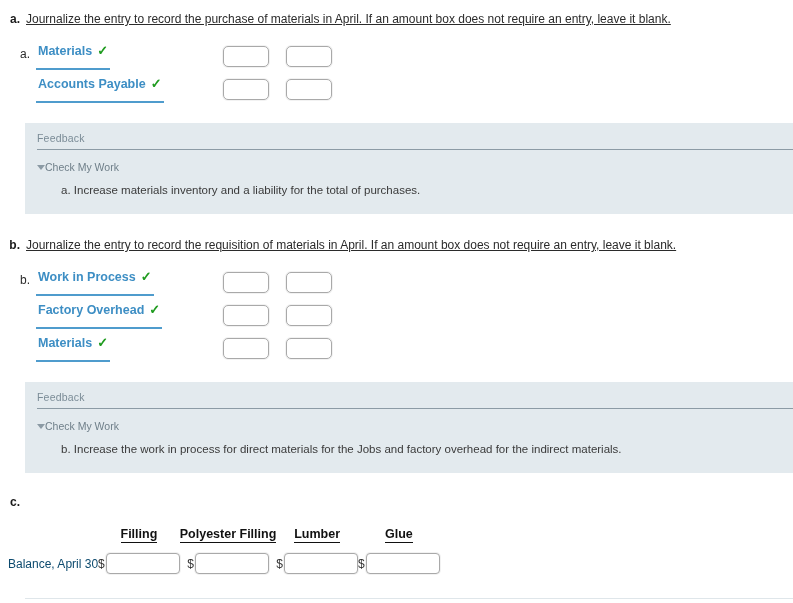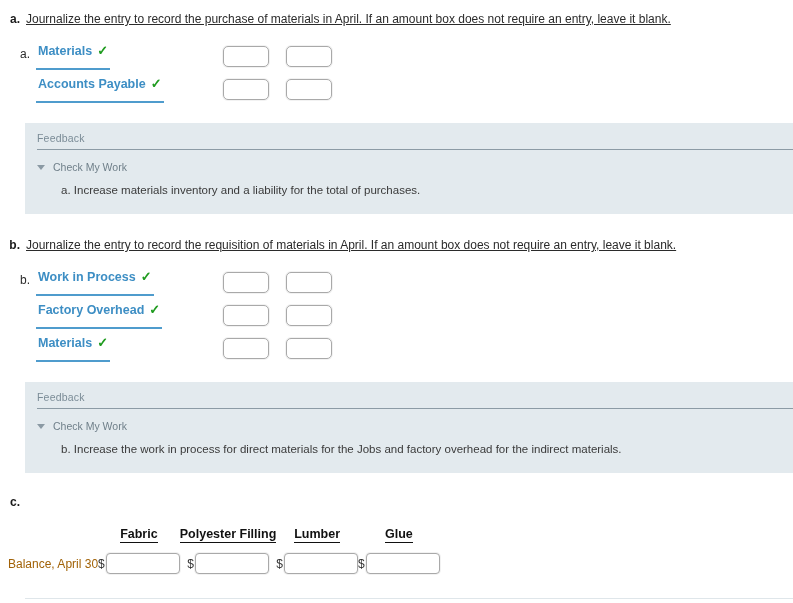--- a/index.html
+++ b/index.html
@@ -127,7 +127,7 @@
   .cmw-row {
     display: flex;
     align-items: center;
-    gap: 8px;
+    gap: 0;
     color: #6f7f89;
     font-size: 10.5px;
     cursor: pointer;

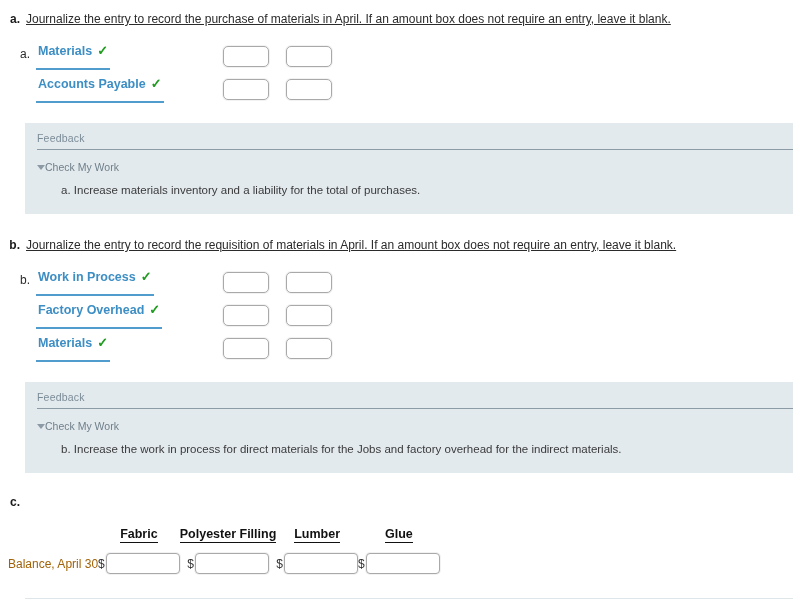--- a/index.html
+++ b/index.html
@@ -328,7 +328,7 @@
     <thead>
       <tr>
         <th></th>
-        <th><span>Fabric</span></th>
+        <th><span>Filling</span></th>
         <th><span>Polyester Filling</span></th>
         <th><span>Lumber</span></th>
         <th><span>Glue</span></th>

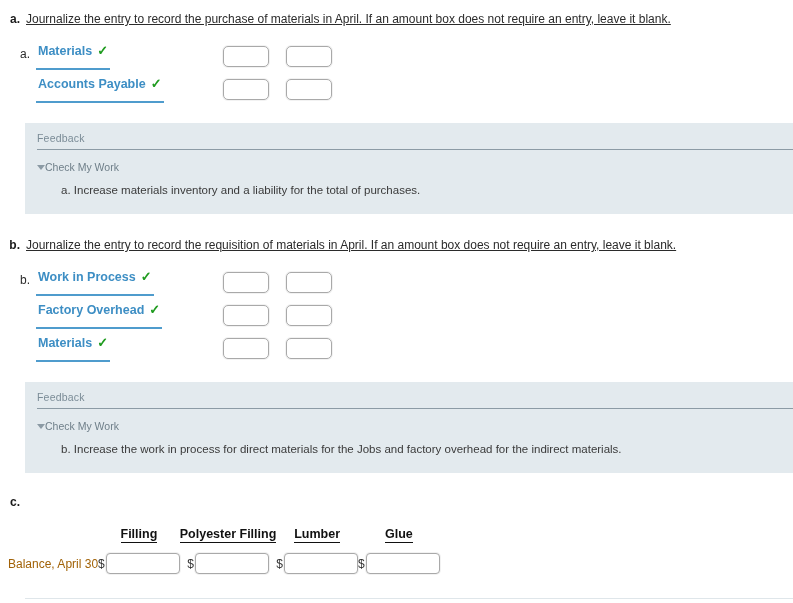--- a/index.html
+++ b/index.html
@@ -171,7 +171,7 @@
   }
   .row-label {
     font-size: 12px;
-    color: #a16207;
+    color: #0c4a6e;
     white-space: nowrap;
     padding-right: 10px;
   }

